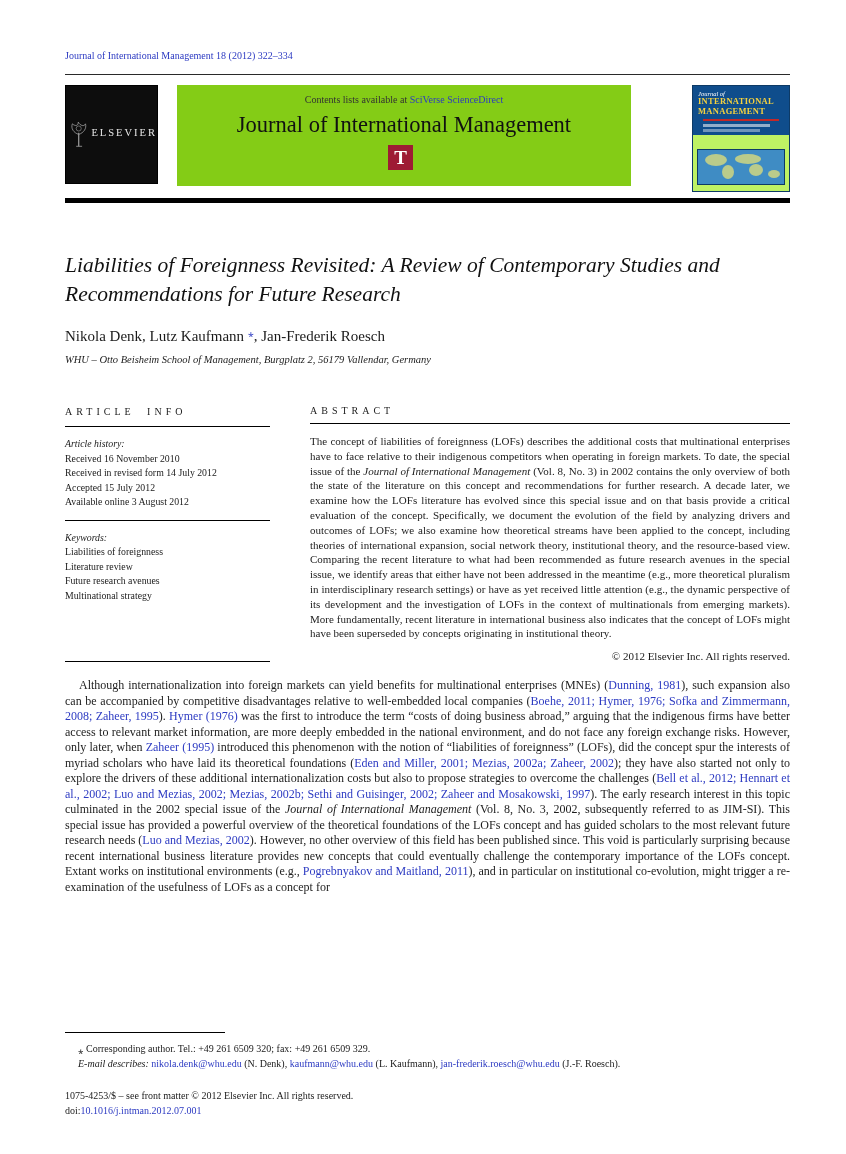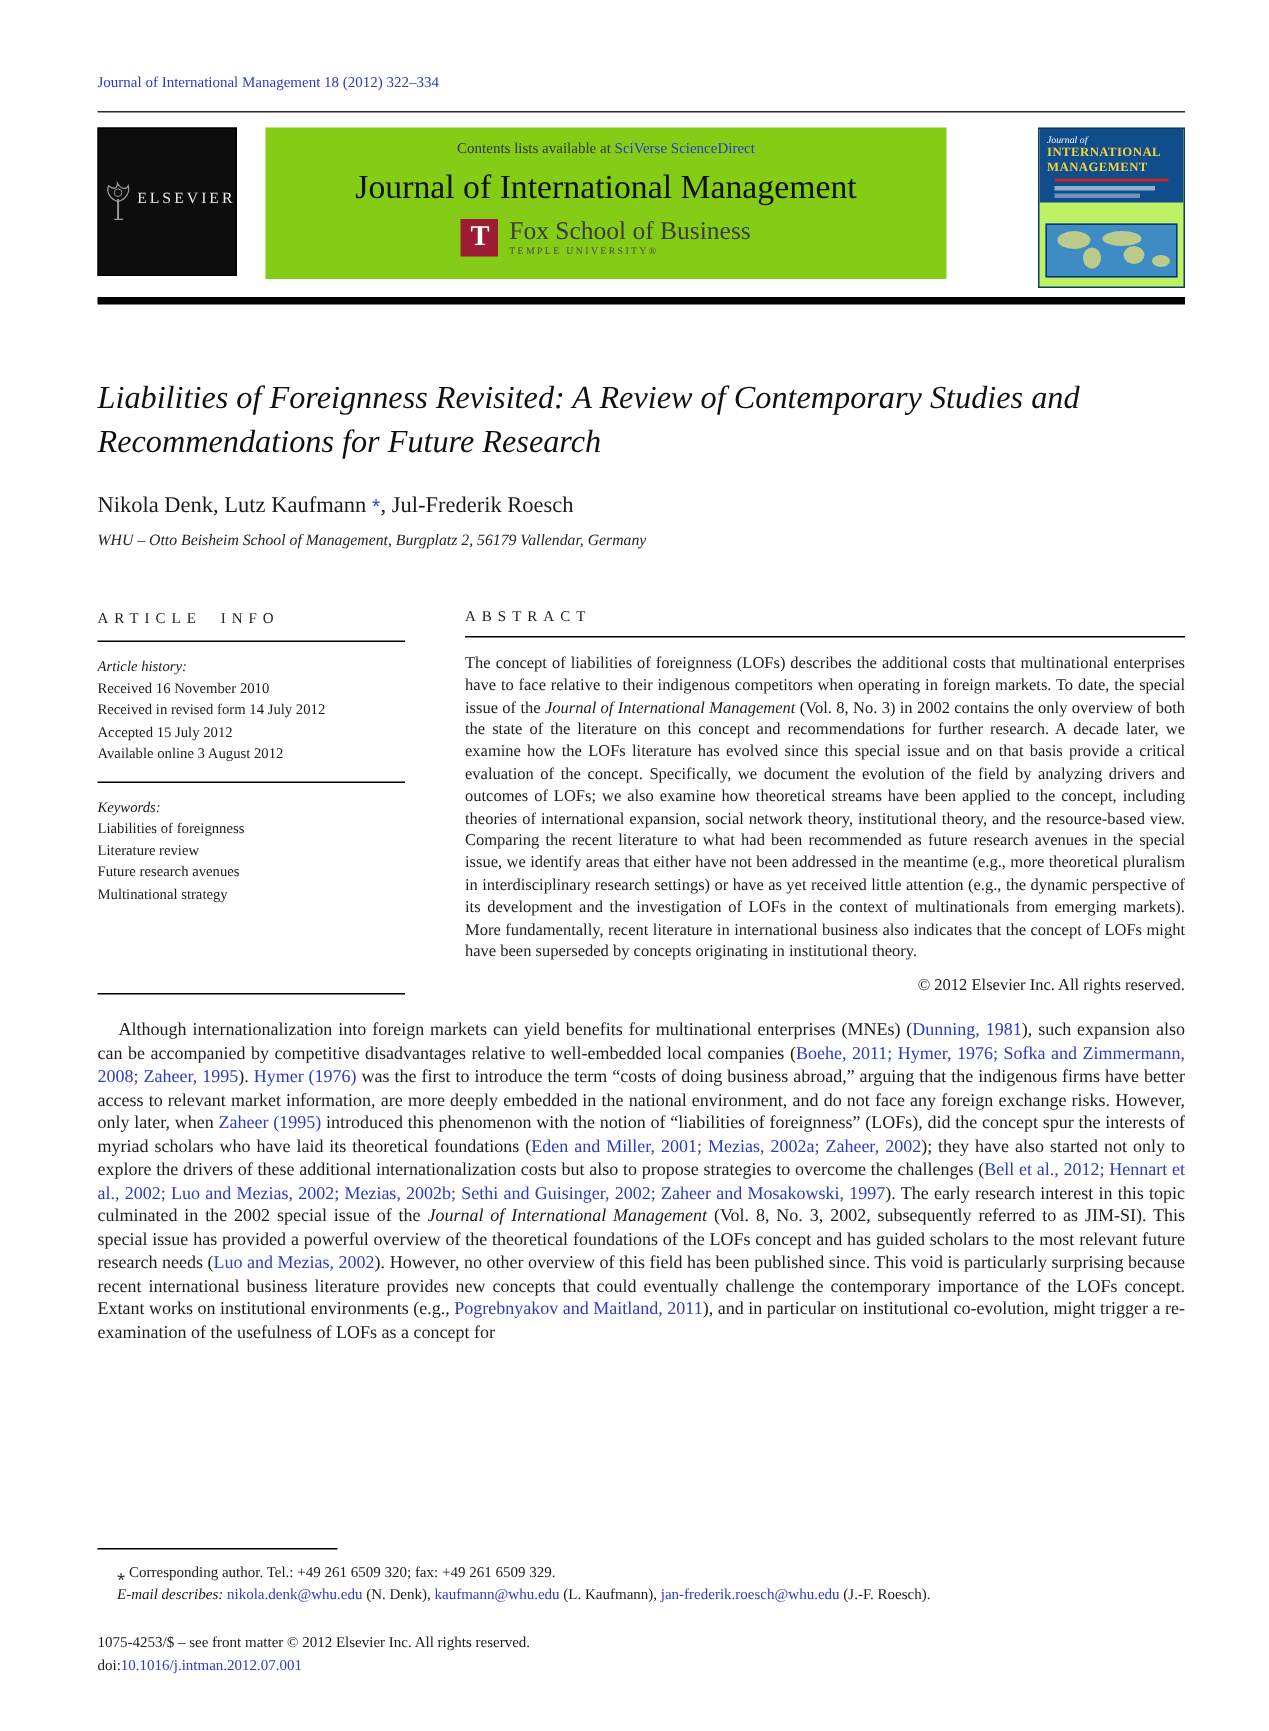--- a/index.html
+++ b/index.html
@@ -106,10 +106,6 @@
         <div class="journal-name">Journal of International Management</div>
         <div class="fox-row">
           <div class="temple-t">T</div>
-          <div class="fox-text-col">
-            <div class="fox-name">Fox School of Business</div>
-            <div class="temple-univ">TEMPLE UNIVERSITY®</div>
-          </div>
         </div>
       </div>
 

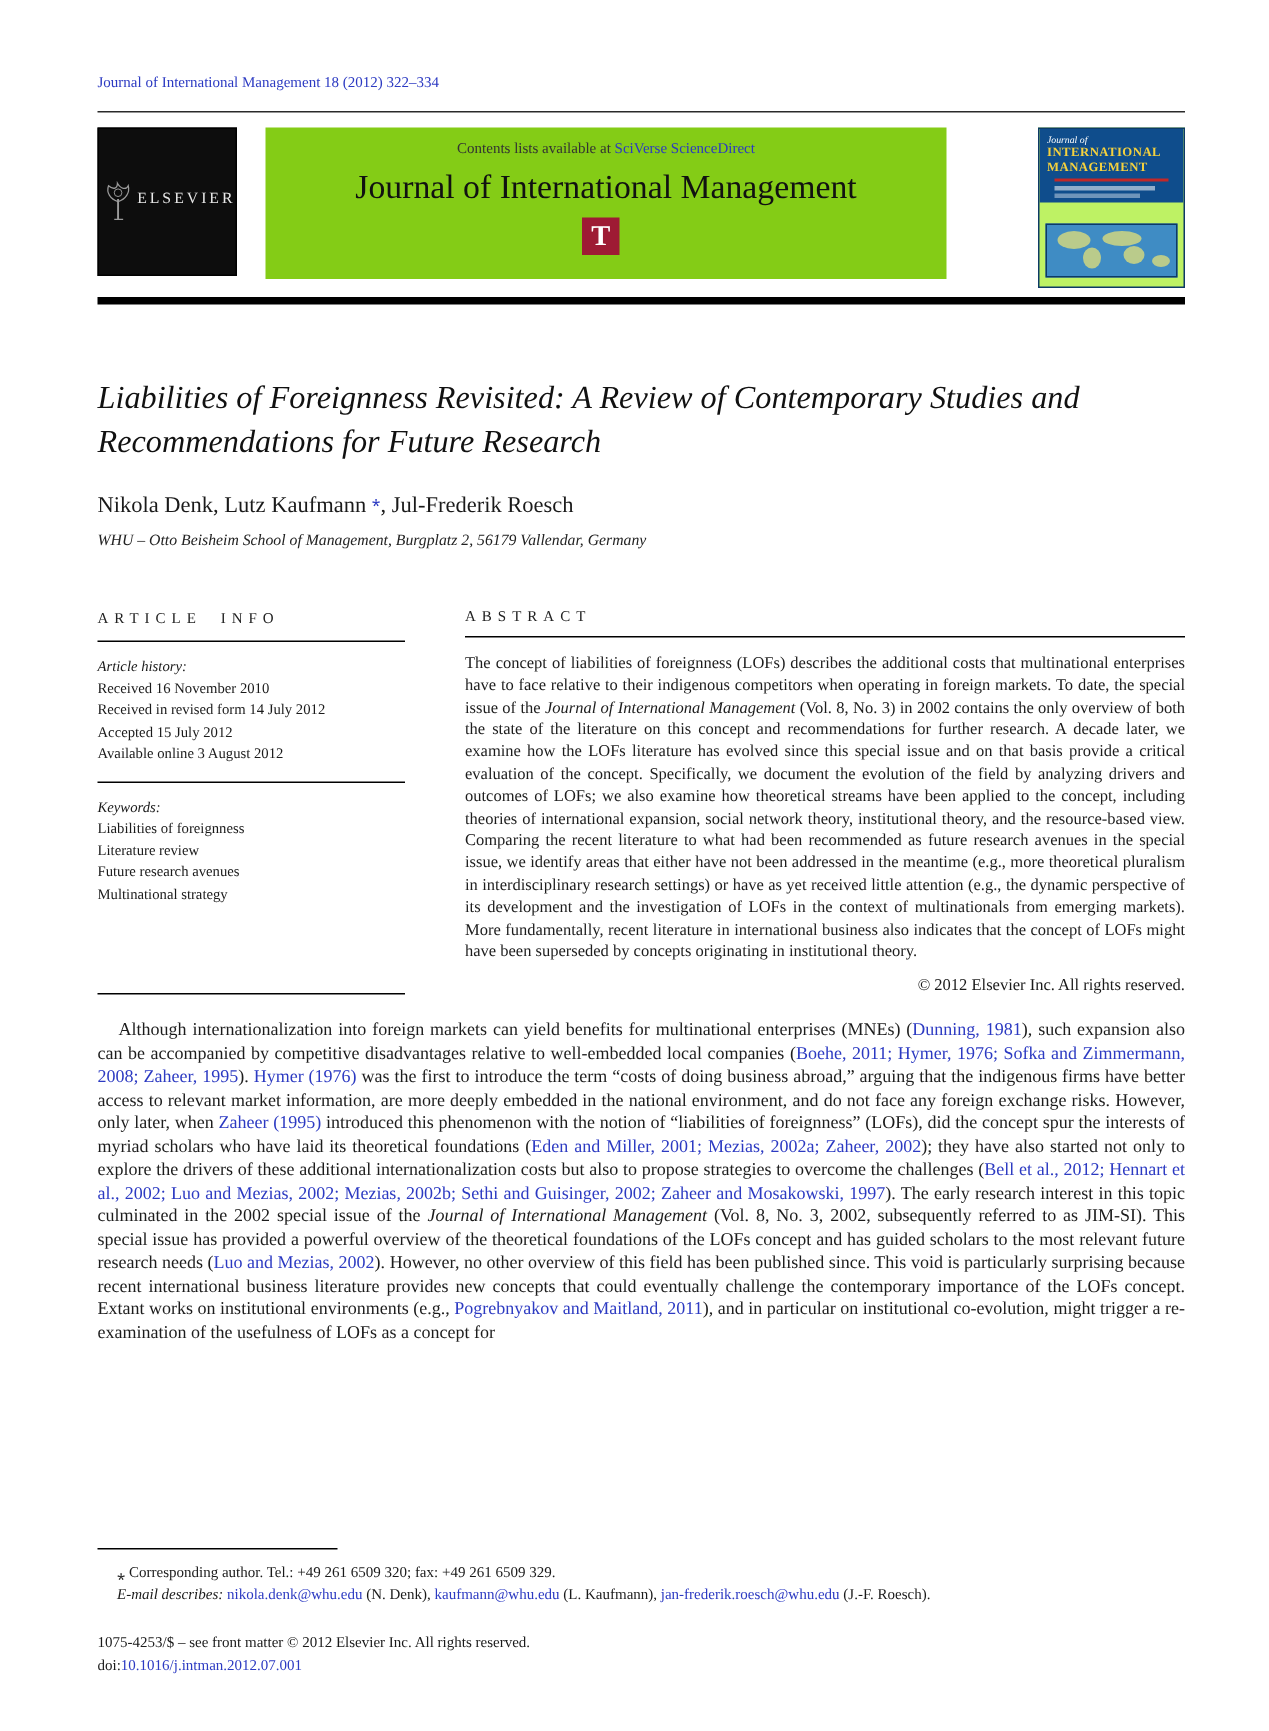--- a/index.html
+++ b/index.html
@@ -134,7 +134,7 @@
     <div class="thick-rule"></div>
 
     <h1 class="title">Liabilities of Foreignness Revisited: A Review of Contemporary Studies and Recommendations for Future Research</h1>
-    <div class="authors"><span>Nikola Denk, Lutz Kaufmann </span><a href="#" class="lnk"><sup>⁎</sup></a><span>, Jul-Frederik Roesch</span></div>
+    <div class="authors"><span>Nikola Denk, Lutz Kaufmann </span><a href="#" class="lnk"><sup>⁎</sup></a><span>, Jan-Frederik Roesch</span></div>
     <div class="affiliation">WHU – Otto Beisheim School of Management, Burgplatz 2, 56179 Vallendar, Germany</div>
 
     <div class="info-abstract">

